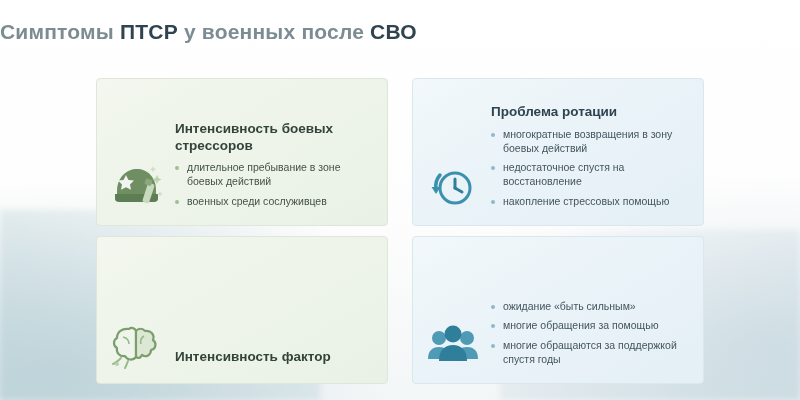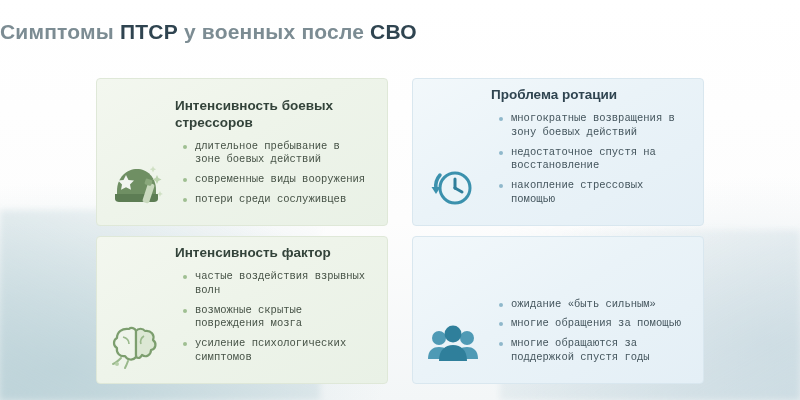--- a/index.html
+++ b/index.html
@@ -106,9 +106,8 @@
   .card.green .card-title { color: #33433a; }
   ul.bullets {
     list-style: none;
-    margin: 8px;
+    margin: 0;
     padding: 0;
-    font-family: Liberation Mono, monospace;
   }
   ul.bullets li {
     position: relative;

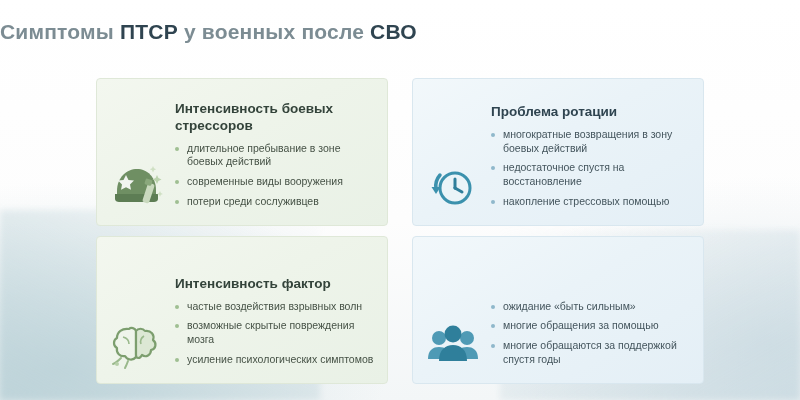--- a/index.html
+++ b/index.html
@@ -163,7 +163,6 @@
         <div class="card-title">Интенсивность боевых стрессоров</div>
         <ul class="bullets">
           <li>длительное пребывание в зоне боевых действий</li>
-          <li>современные виды вооружения</li>
           <li>потери среди сослуживцев</li>
         </ul>
       </div>

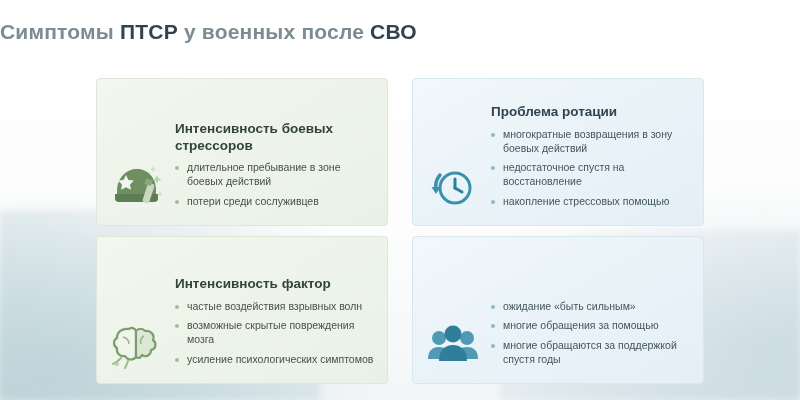--- a/index.html
+++ b/index.html
@@ -163,7 +163,7 @@
         <div class="card-title">Интенсивность боевых стрессоров</div>
         <ul class="bullets">
           <li>длительное пребывание в зоне боевых действий</li>
-          <li>потери среди сослуживцев</li>
+          <li>военных среди сослуживцев</li>
         </ul>
       </div>
     </div>

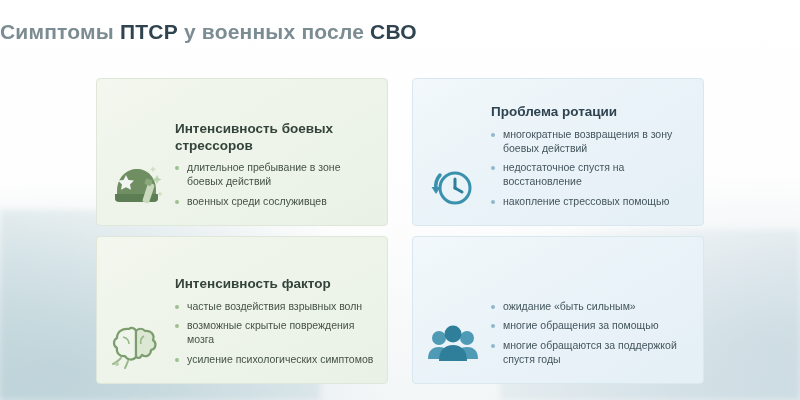--- a/index.html
+++ b/index.html
@@ -203,11 +203,6 @@
       </div>
       <div class="card-body">
         <div class="card-title">Интенсивность фактор</div>
-        <ul class="bullets">
-          <li>частые воздействия взрывных волн</li>
-          <li>возможные скрытые повреждения мозга</li>
-          <li>усиление психологических симптомов</li>
-        </ul>
       </div>
     </div>
 

